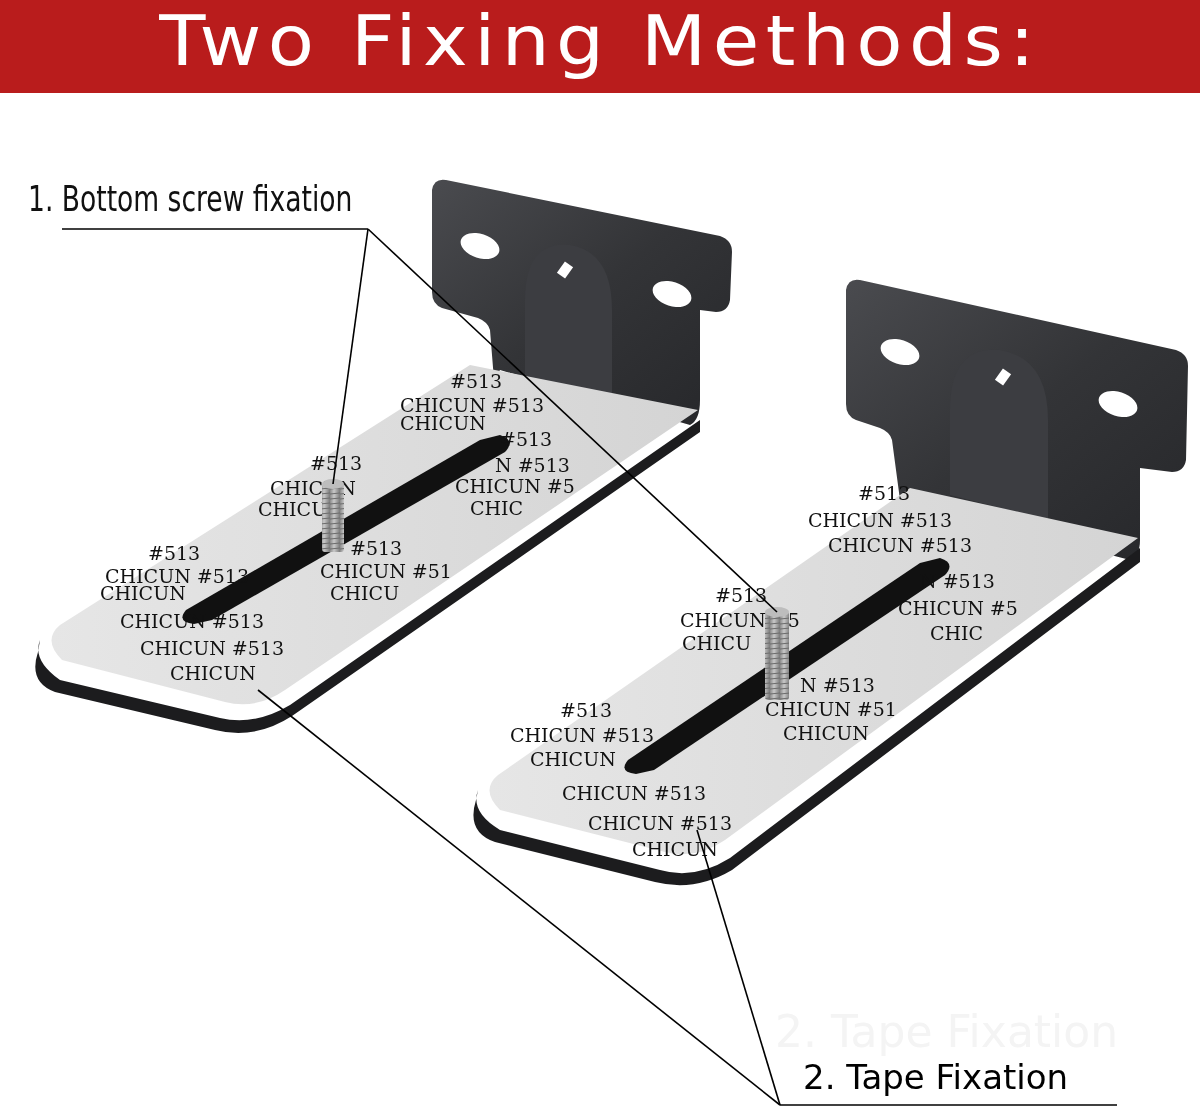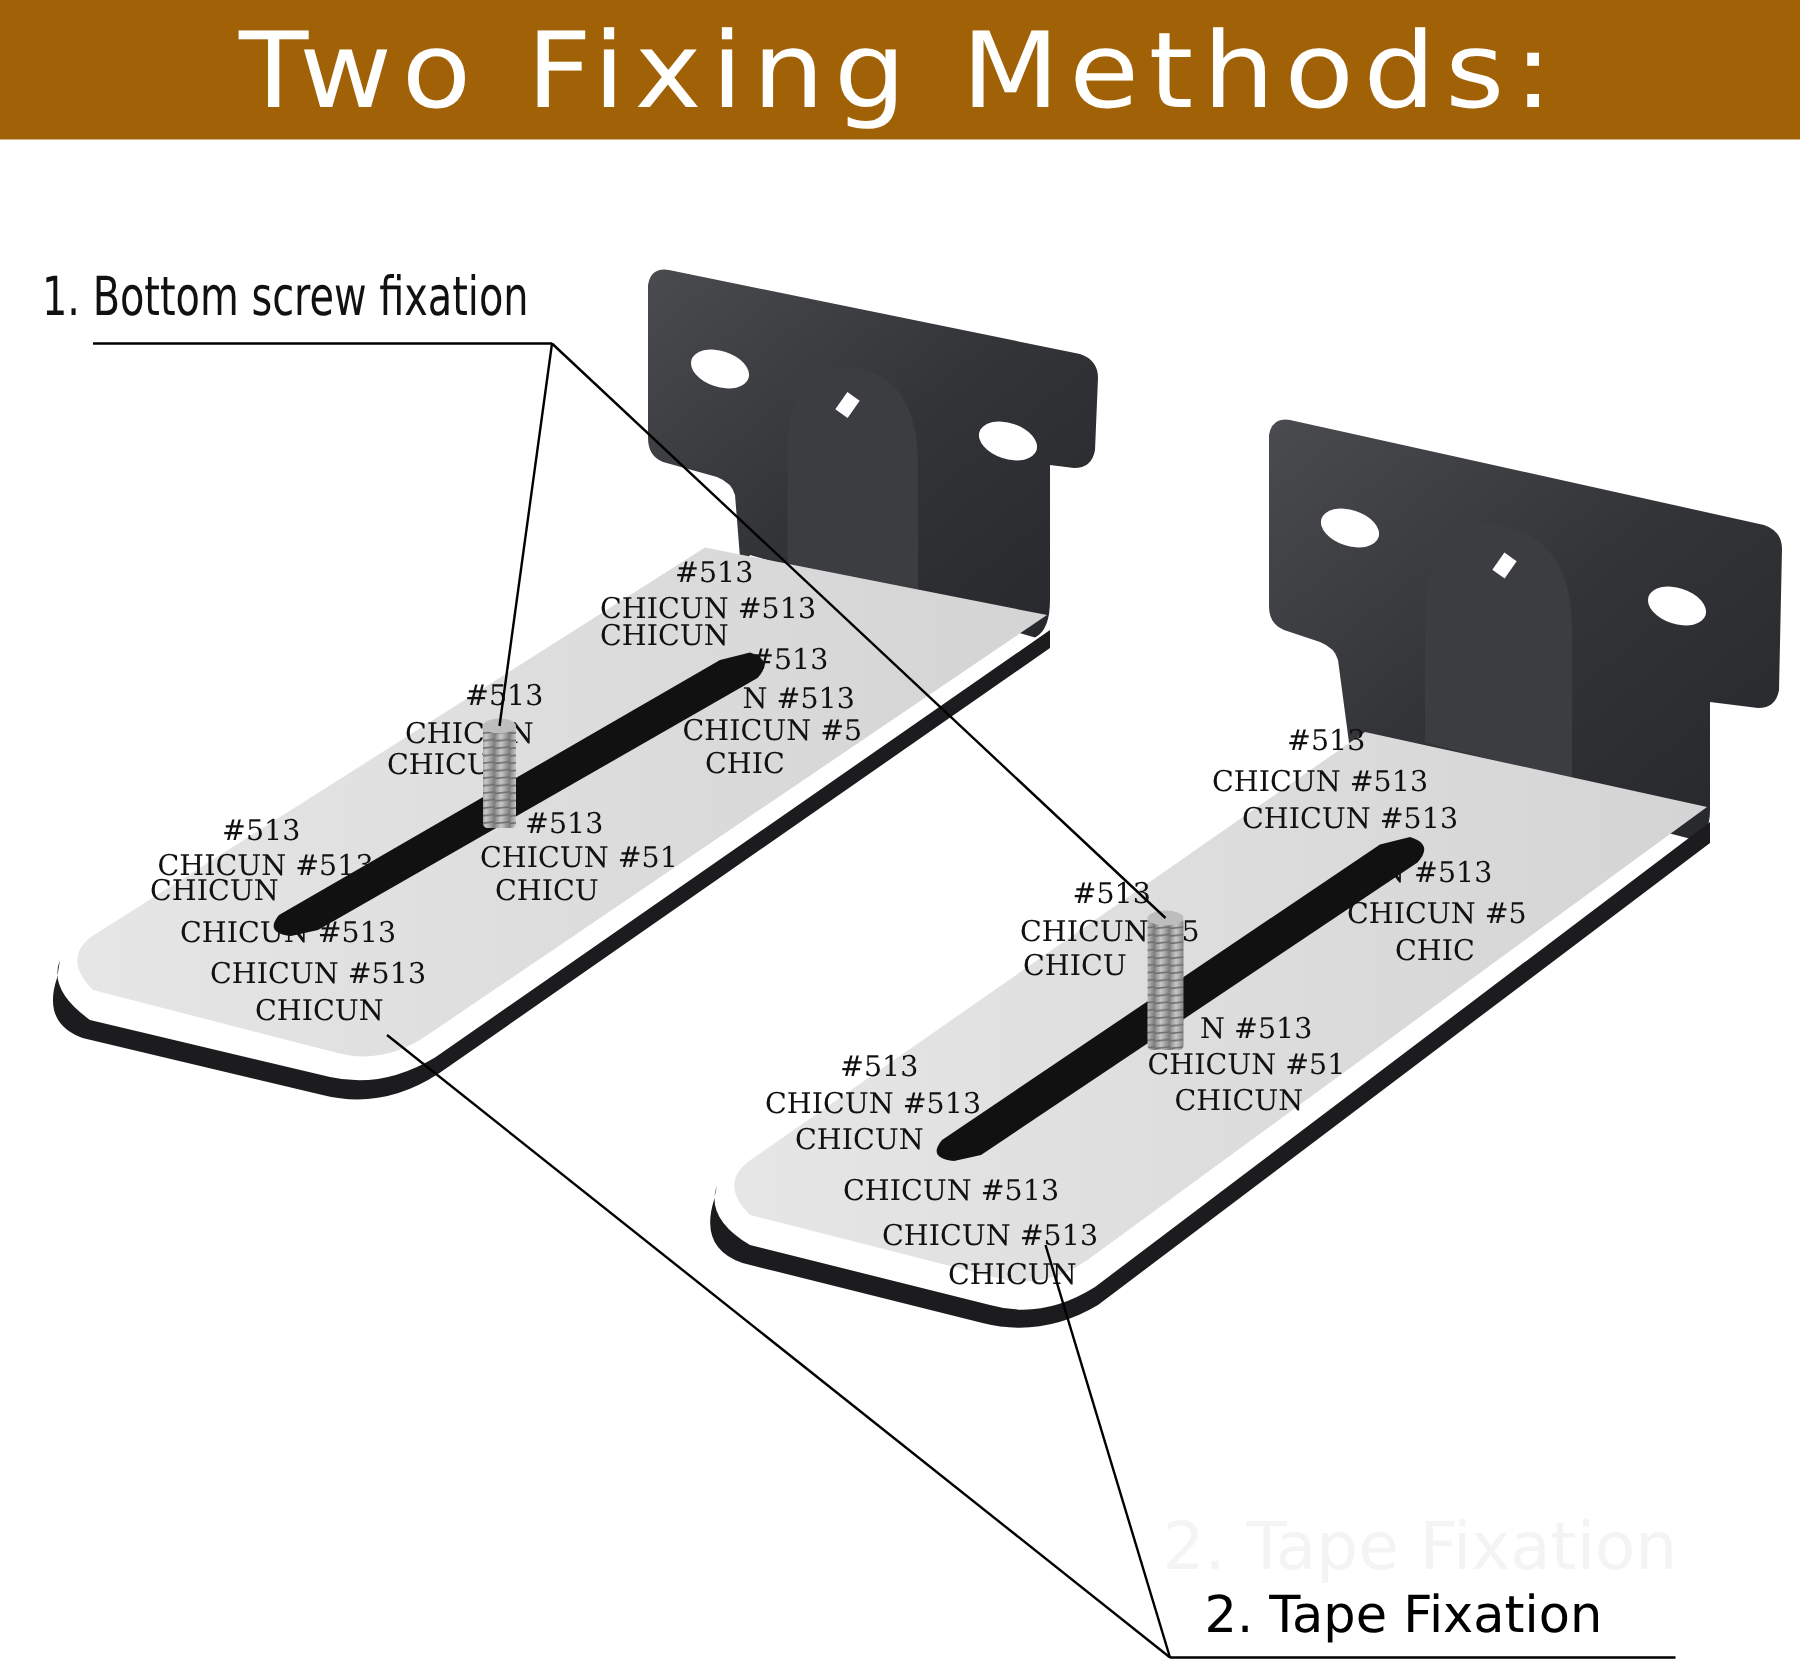--- a/index.html
+++ b/index.html
@@ -4,7 +4,7 @@
 <style>
   html,body{margin:0;padding:0;background:#ffffff;}
   body{width:1200px;height:1111px;position:relative;overflow:hidden;font-family:"DejaVu Sans",sans-serif;}
-  .banner{position:absolute;left:0;top:0;width:1200px;height:93px;background:#a16207;display:flex;align-items:center;justify-content:center;}
+  .banner{position:absolute;left:0;top:0;width:1200px;height:93px;background:#b91c1c;display:flex;justify-content:center;}
   .banner-title{color:#fff;font-family:"DejaVu Sans",sans-serif;font-size:70px;letter-spacing:6px;font-weight:normal;transform:scaleX(1.08);white-space:nowrap;}
   .scene{position:absolute;left:0;top:0;width:1200px;height:1111px;}
   .label1{position:absolute;left:28px;top:178px;font-family:"DejaVu Sans Condensed","DejaVu Sans",sans-serif;font-size:36px;color:#111;transform:scaleX(0.82);transform-origin:left top;white-space:nowrap;}

